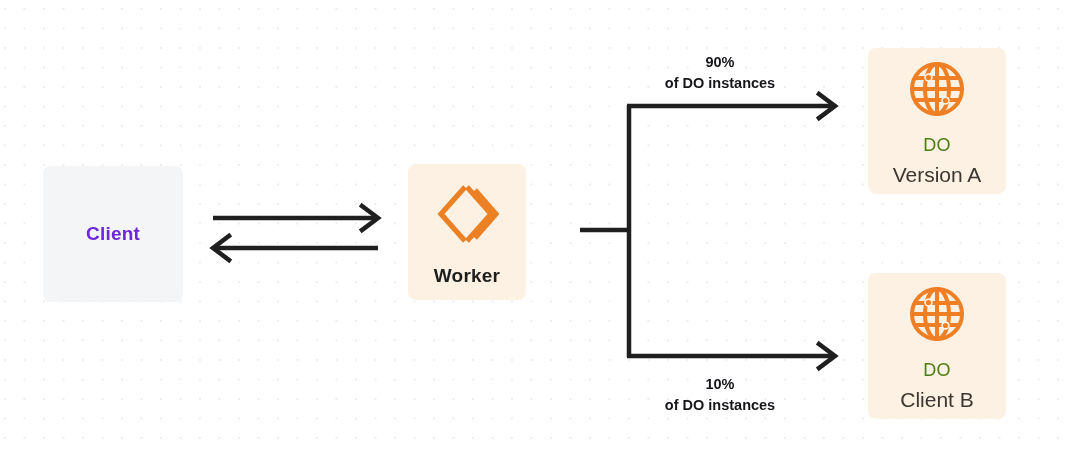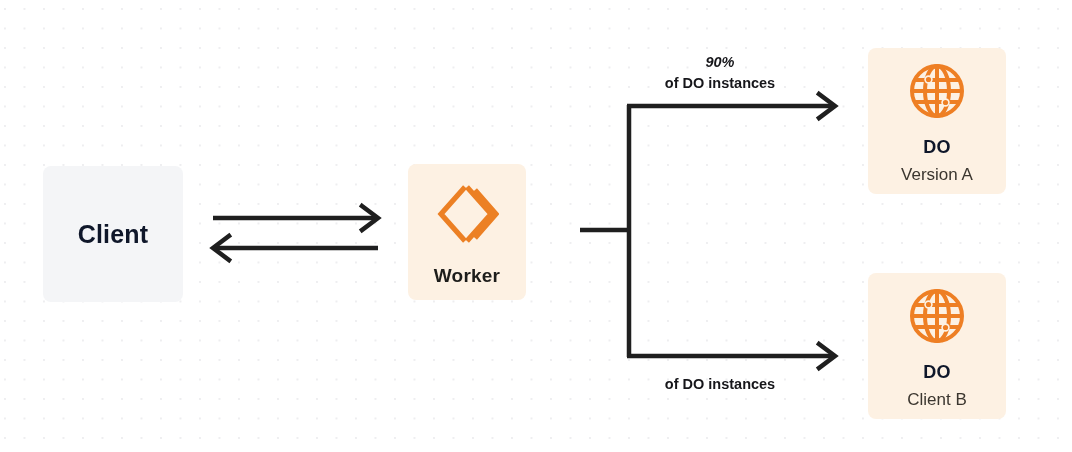--- a/index.html
+++ b/index.html
@@ -125,7 +125,7 @@
     top: 374px;
     width: 220px;
   }
-  .edge-label .pct { display: block; font-style: italic; }
+  .edge-label .pct { display: block; }
   .edge-label .sub { display: block; }
 </style>
 </head>

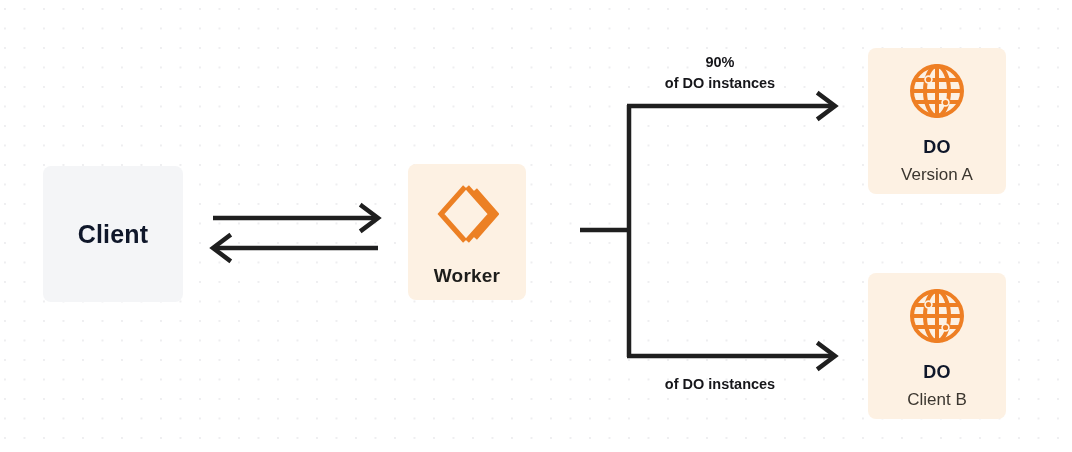--- a/index.html
+++ b/index.html
@@ -82,8 +82,8 @@
   }
   .do-title {
     font-size: 18px;
-    font-weight: bold;
-    color: #0f172a;
+    font-weight: normal;
+    color: #4d7c0f;
     line-height: 1.1;
     letter-spacing: 0.2px;
   }

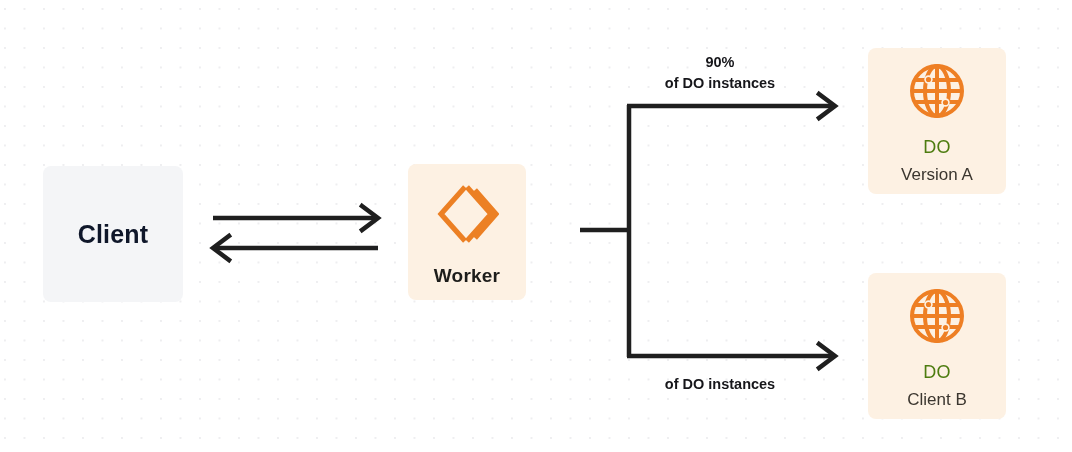--- a/index.html
+++ b/index.html
@@ -89,7 +89,7 @@
   }
   .do-sub {
     margin-top: 8px;
-    font-size: 17px;
+    font-size: 21px;
     font-weight: normal;
     color: #3b362f;
     line-height: 1.1;

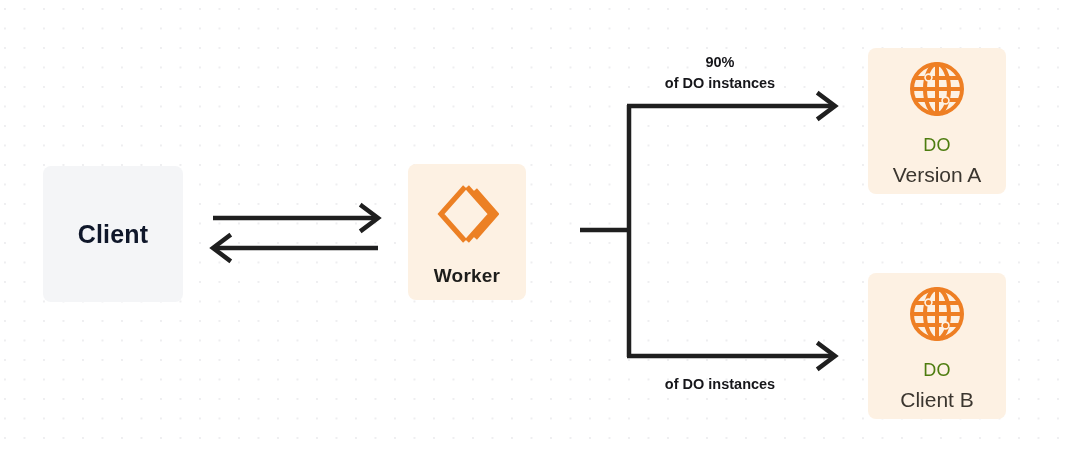--- a/index.html
+++ b/index.html
@@ -43,9 +43,9 @@
     background: #f4f5f7;
   }
   .client-label {
-    font-size: 25px;
+    font-size: 19px;
     font-weight: bold;
-    color: #0f172a;
+    color: #6d28d9;
     letter-spacing: 0.2px;
   }
 

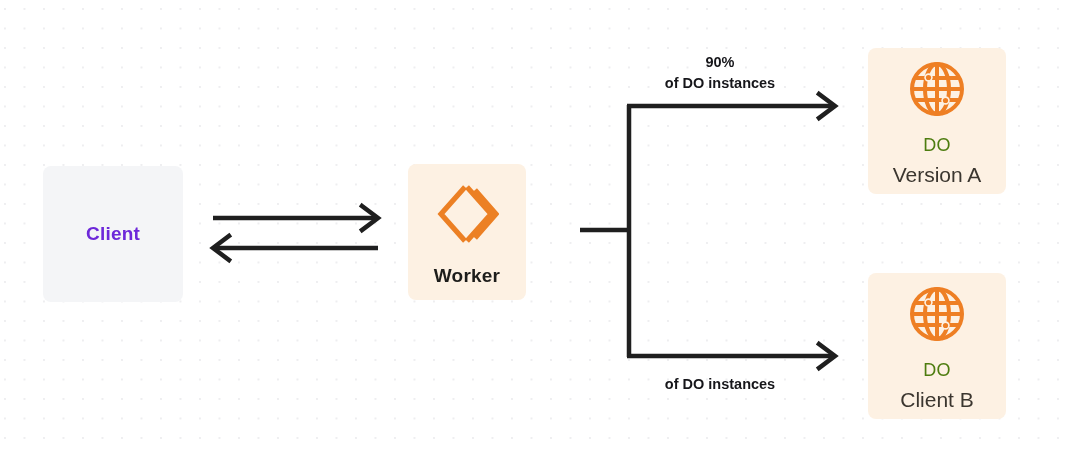--- a/index.html
+++ b/index.html
@@ -228,6 +228,7 @@
   </div>
 
   <div class="edge-label" id="label-bottom">
+    <span class="pct">10%</span>
     <span class="sub">of DO instances</span>
   </div>
 

